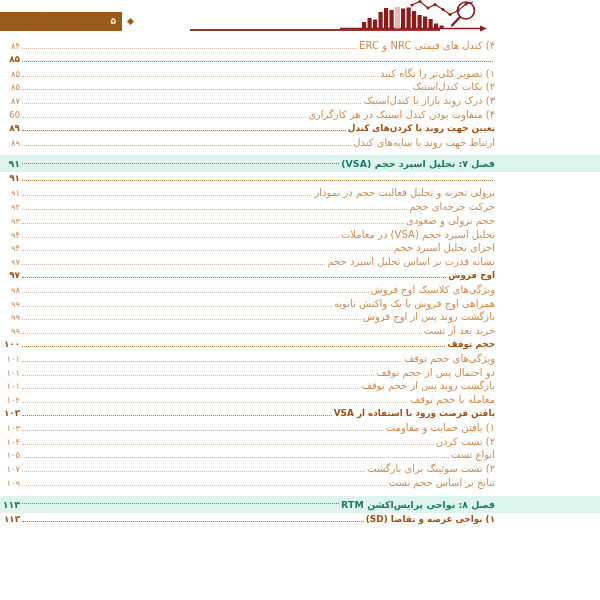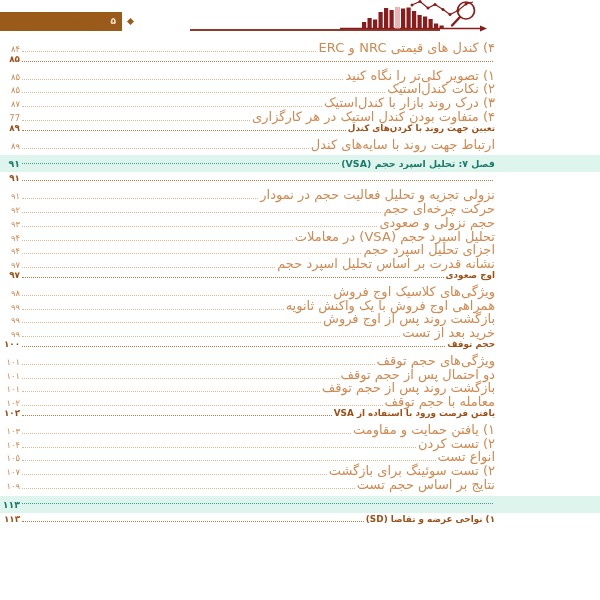--- a/index.html
+++ b/index.html
@@ -97,7 +97,7 @@
   .toc-row .label {
     white-space: nowrap;
     flex: 0 0 auto;
-    font-size: 13px;
+    font-size: 10px;
     color: #c1733c;
     line-height: 1;
     letter-spacing: .1px;

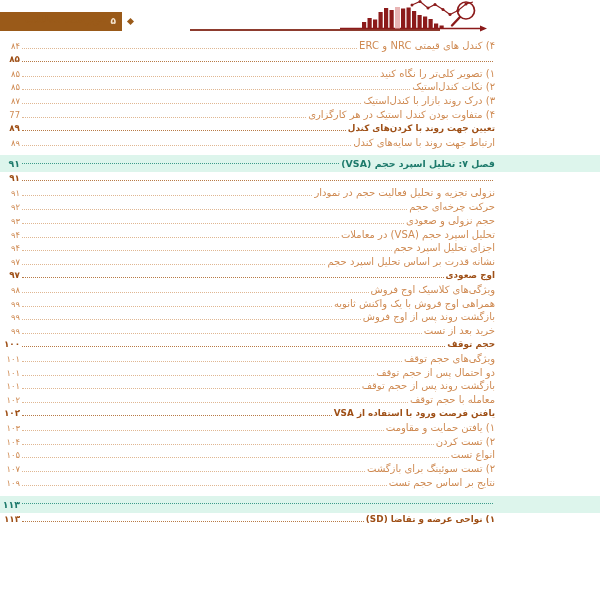--- a/index.html
+++ b/index.html
@@ -233,7 +233,7 @@
     <li class="toc-row lvl-sub">
       <span class="label">۴) متفاوت بودن کندل استیک در هر کارگزاری</span>
       <span class="leader"></span>
-      <span class="folio">77</span>
+      <span class="folio">60</span>
     </li>
     <li class="toc-row lvl-section">
       <span class="label">تعیین جهت روند با کردن‌های کندل</span>

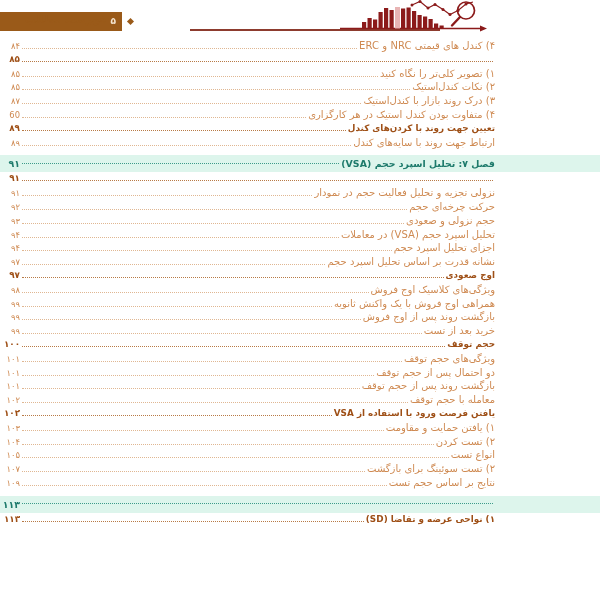--- a/index.html
+++ b/index.html
@@ -285,7 +285,7 @@
       <span class="folio">۹۷</span>
     </li>
     <li class="toc-row lvl-section">
-      <span class="label">اوج صعودی</span>
+      <span class="label">اوج فروش</span>
       <span class="leader"></span>
       <span class="folio">۹۷</span>
     </li>

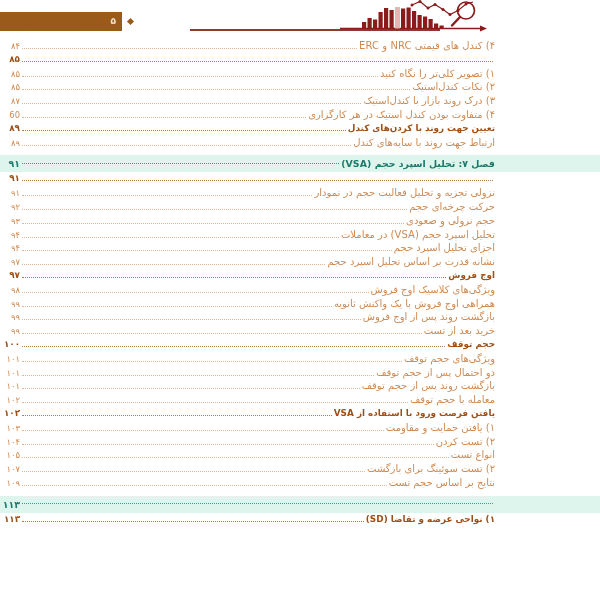--- a/index.html
+++ b/index.html
@@ -365,6 +365,7 @@
       <span class="folio">۱۰۹</span>
     </li>
     <li class="toc-row lvl-chapter">
+      <span class="label">فصل ۸: نواحی پرایس‌اکشن RTM</span>
       <span class="leader"></span>
       <span class="folio">۱۱۳</span>
     </li>

